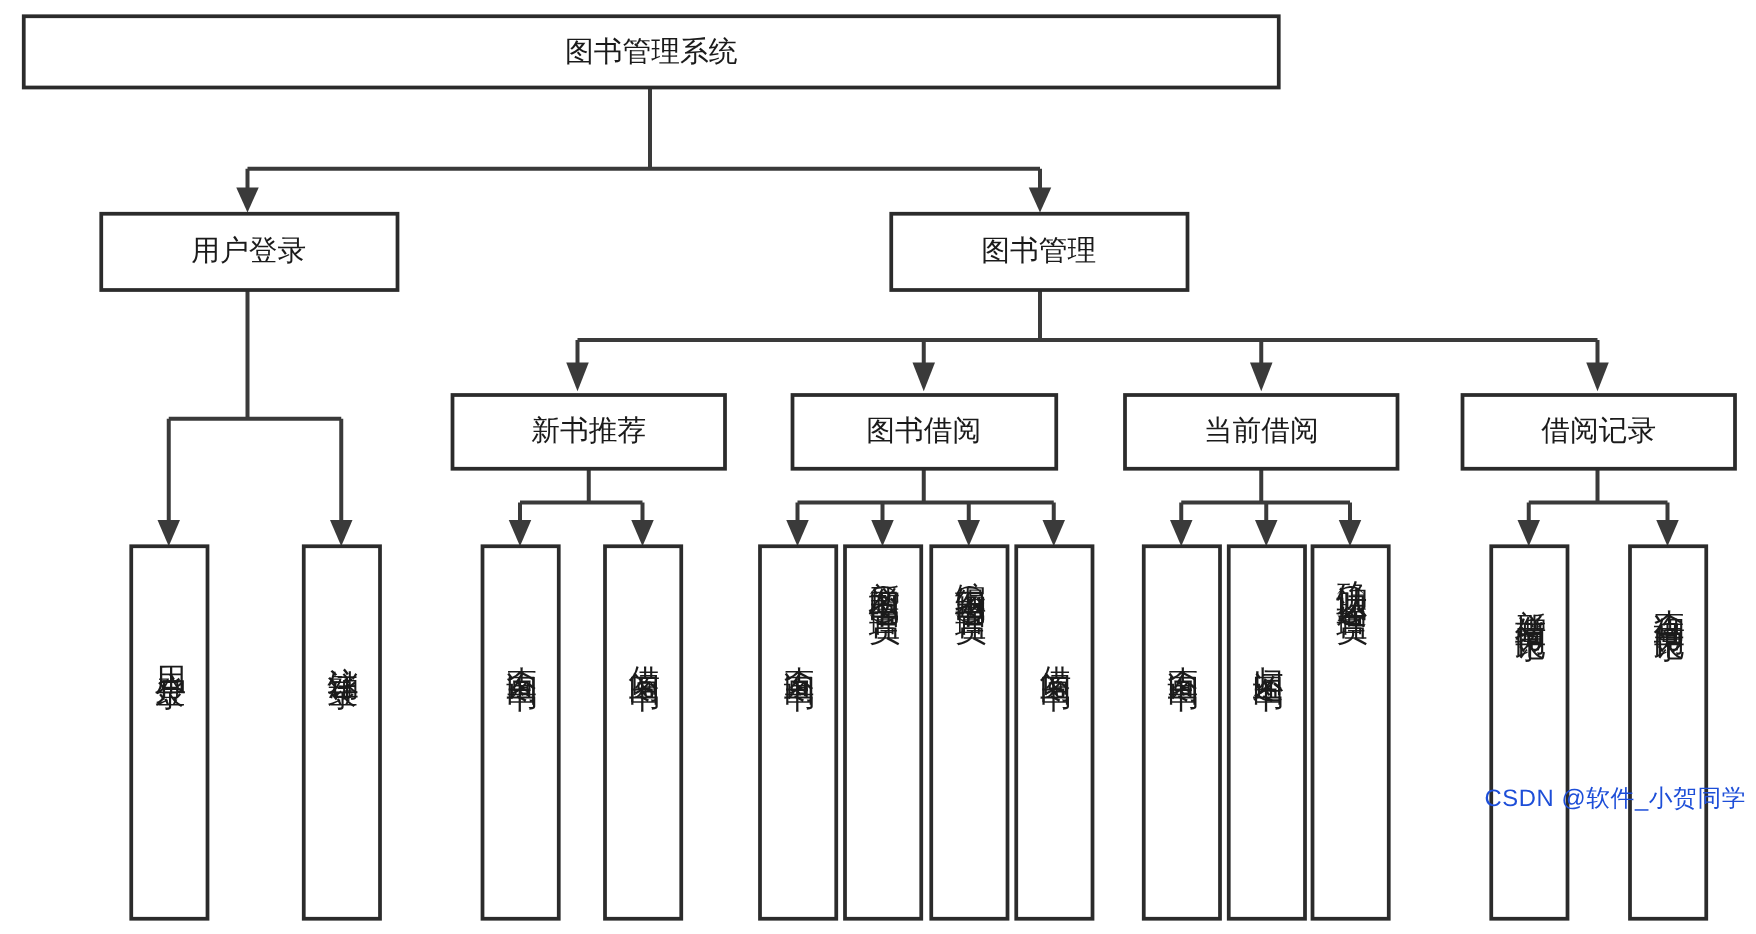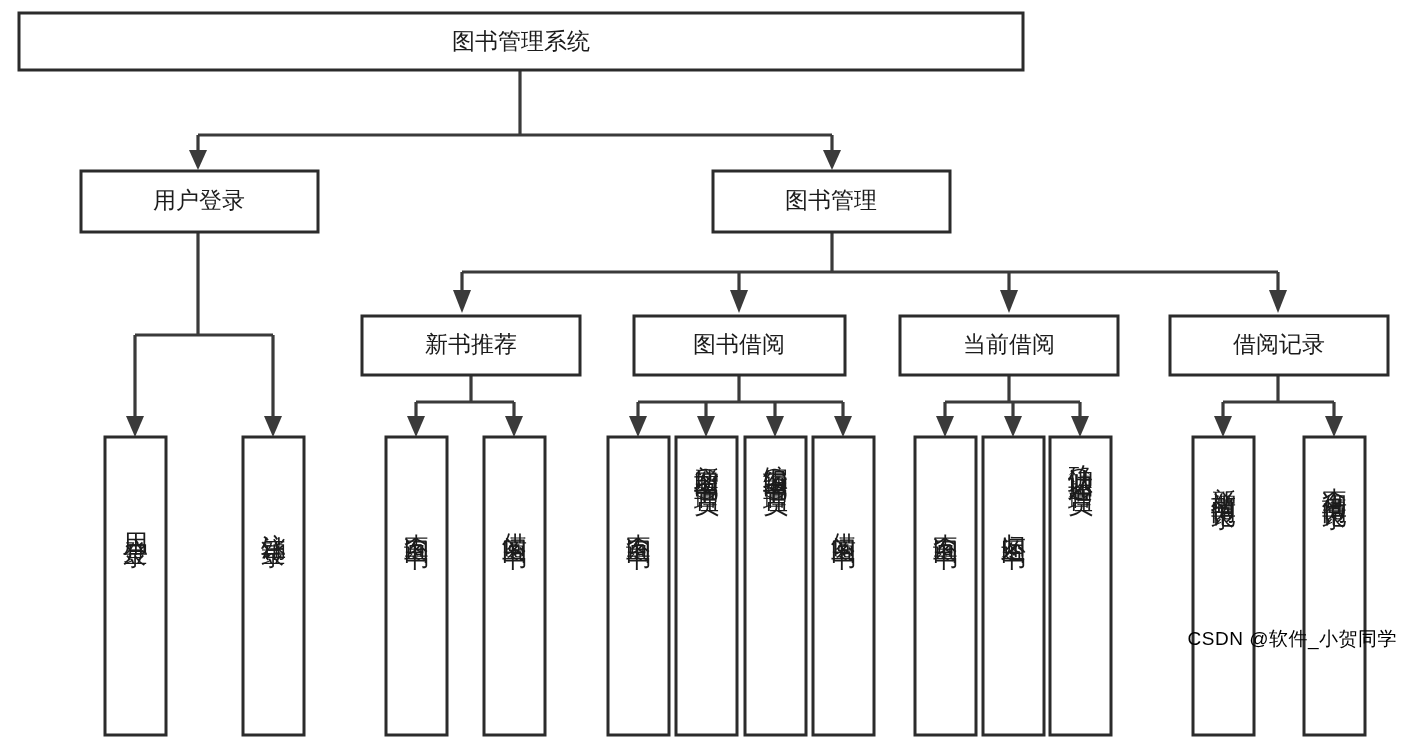--- a/index.html
+++ b/index.html
@@ -76,7 +76,7 @@
     bottom: 6px;
     font-family: "Liberation Sans", "DejaVu Sans", sans-serif;
     font-size: 19px;
-    color: #000000;
+    color: #1d4ed8;
     letter-spacing: 0.5px;
     white-space: nowrap;
     user-select: none;

